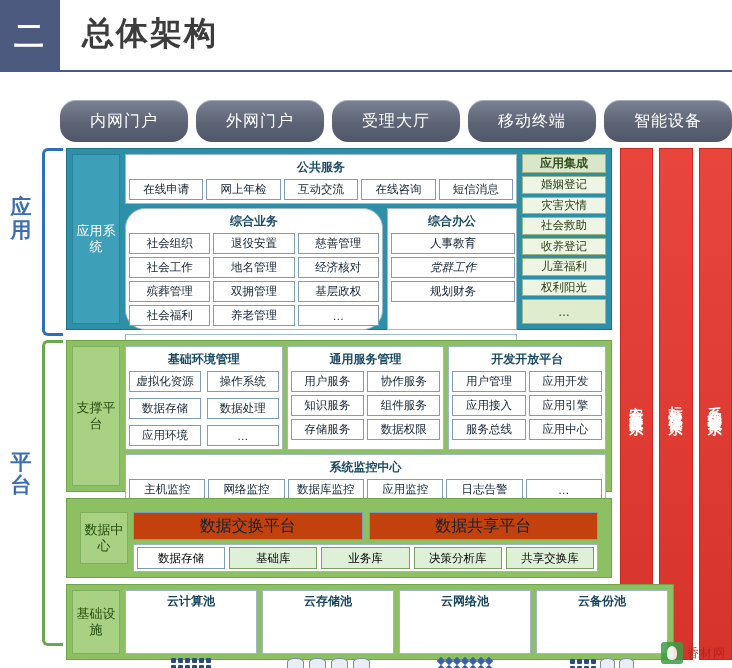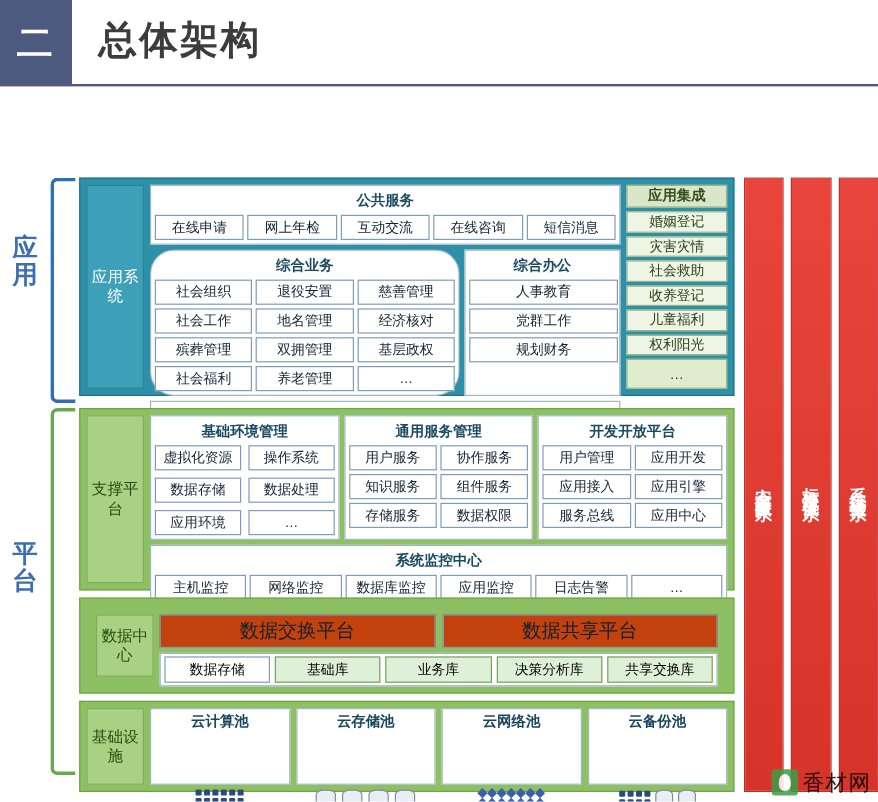--- a/index.html
+++ b/index.html
@@ -107,6 +107,13 @@
     <div class="hdr-rule"></div>
   </div>
 
+  <div class="portals">
+    <div class="portal">内网门户</div>
+    <div class="portal">外网门户</div>
+    <div class="portal">受理大厅</div>
+    <div class="portal">移动终端</div>
+    <div class="portal">智能设备</div>
+  </div>
 
   <div class="brace app"></div>
   <div class="side-label app">应用</div>

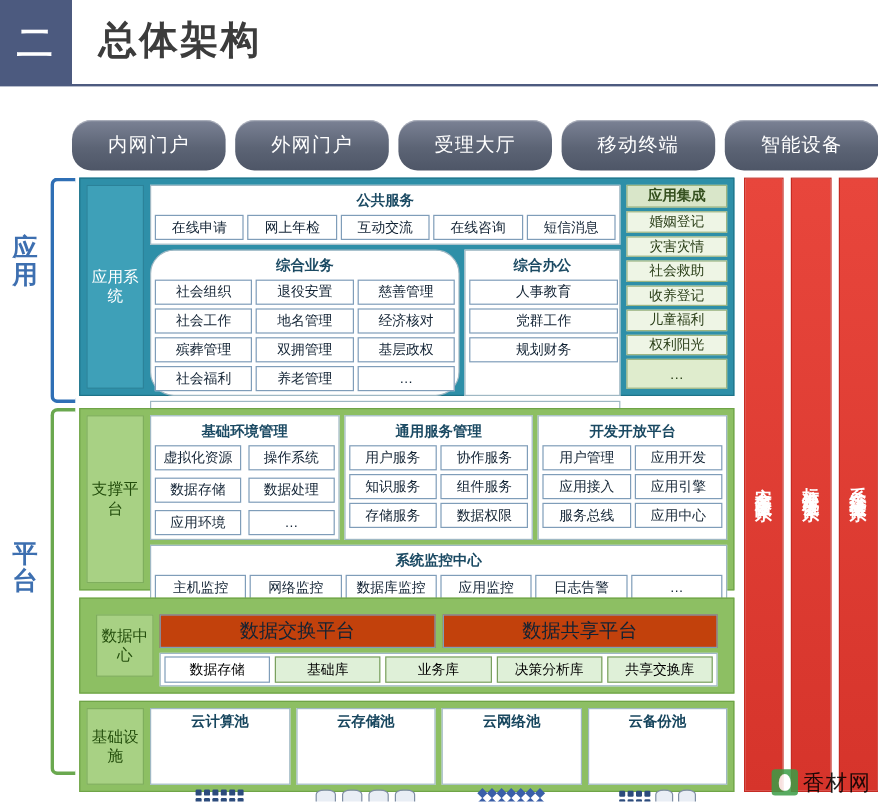--- a/index.html
+++ b/index.html
@@ -166,7 +166,7 @@
             <div class="panel-title">综合办公</div>
             <div class="cells" style="flex-direction:column;">
               <div class="cell" style="flex:none;width:100%;">人事教育</div>
-              <div class="cell" style="flex:none;width:100%;">党群工作</div>
+              <div class="cell" style="flex:none;width:100%;font-style:italic;">党群工作</div>
               <div class="cell" style="flex:none;width:100%;">规划财务</div>
             </div>
           </div>

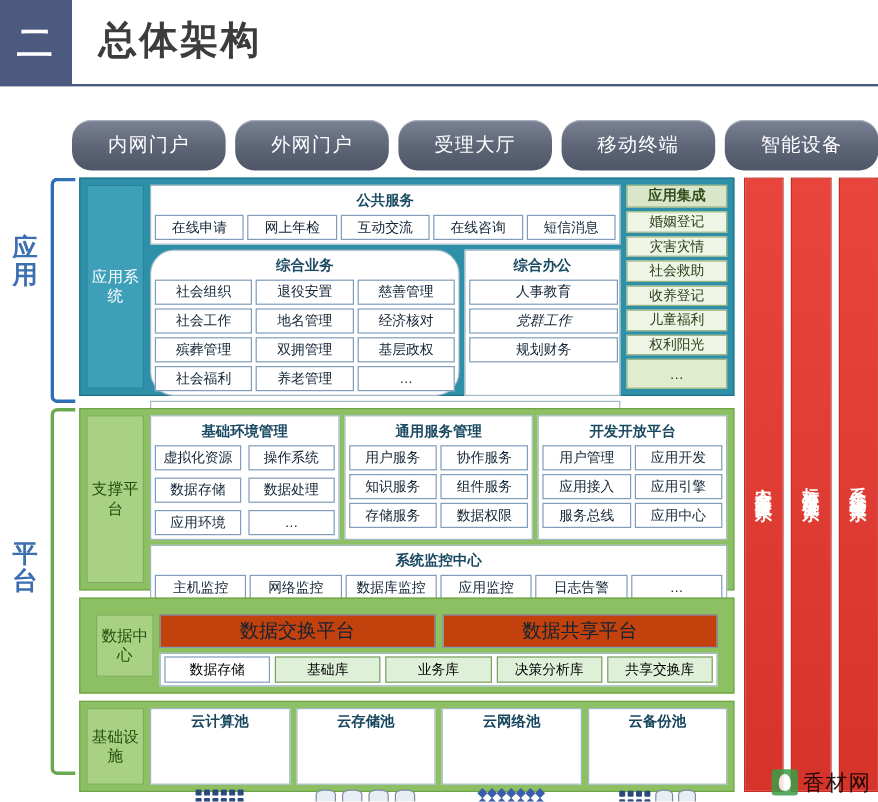--- a/index.html
+++ b/index.html
@@ -70,7 +70,7 @@
   .store-cell{flex:1;background:#dff0d8;border:1px solid #7aa05f;font-size:11.5px;display:flex;align-items:center;justify-content:center;height:20px;}
 
   
-  .infra-block{position:absolute;left:66px;top:584px;width:546px;height:76px;background:#8dbf63;border:1px solid #6fa447;padding:5px;box-sizing:border-box;}
+  .infra-block{position:absolute;left:66px;top:584px;width:608px;height:76px;background:#8dbf63;border:1px solid #6fa447;padding:5px;box-sizing:border-box;}
   .infra-inner{display:flex;height:100%;gap:5px;}
   .infra-main{flex:1;display:flex;gap:5px;}
   .pool{flex:1;background:#ffffff;border:1px solid #9fb8c4;display:flex;flex-direction:column;align-items:center;padding-top:2px;box-sizing:border-box;gap:48px;}

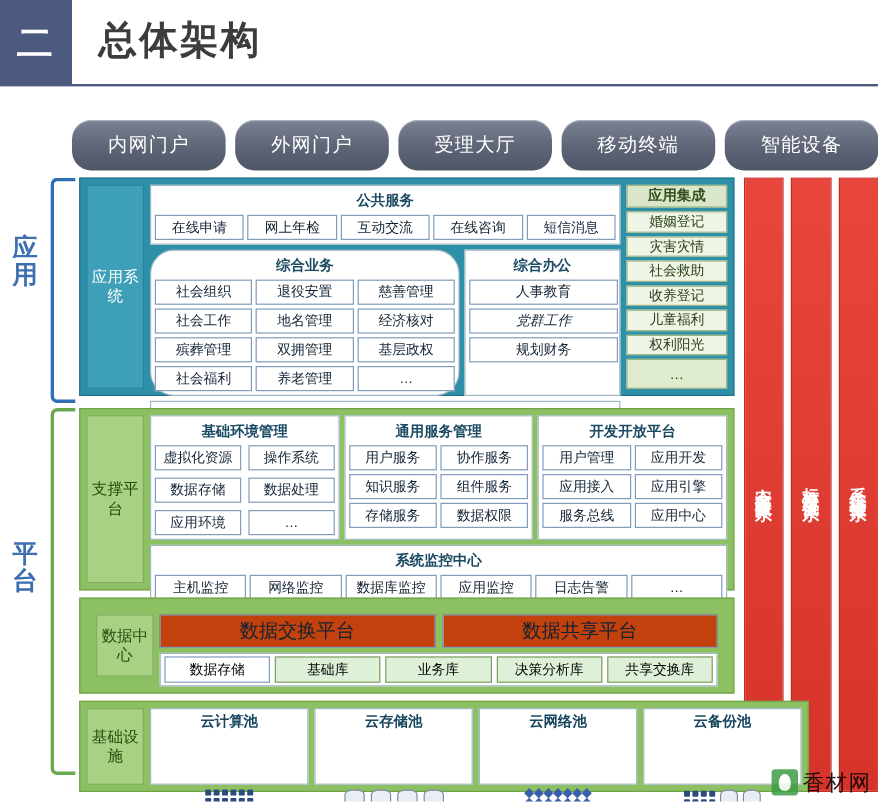--- a/index.html
+++ b/index.html
@@ -92,7 +92,7 @@
   .wm{position:absolute;right:6px;bottom:4px;display:flex;align-items:center;gap:4px;opacity:.85;}
   .wm-logo{width:22px;height:22px;background:#3c9d46;border-radius:3px;position:relative;}
   .wm-logo:before{content:"";position:absolute;left:6px;top:4px;width:10px;height:14px;background:#ffffff;border-radius:50% 50% 40% 40%;}
-  .wm-text{font-size:18px;color:#000000;letter-spacing:1px;font-family:Liberation Mono, monospace;}
+  .wm-text{font-size:12px;color:#b91c1c;letter-spacing:1px;font-family:Liberation Mono, monospace;}
 </style>
 </head>
 <body>

